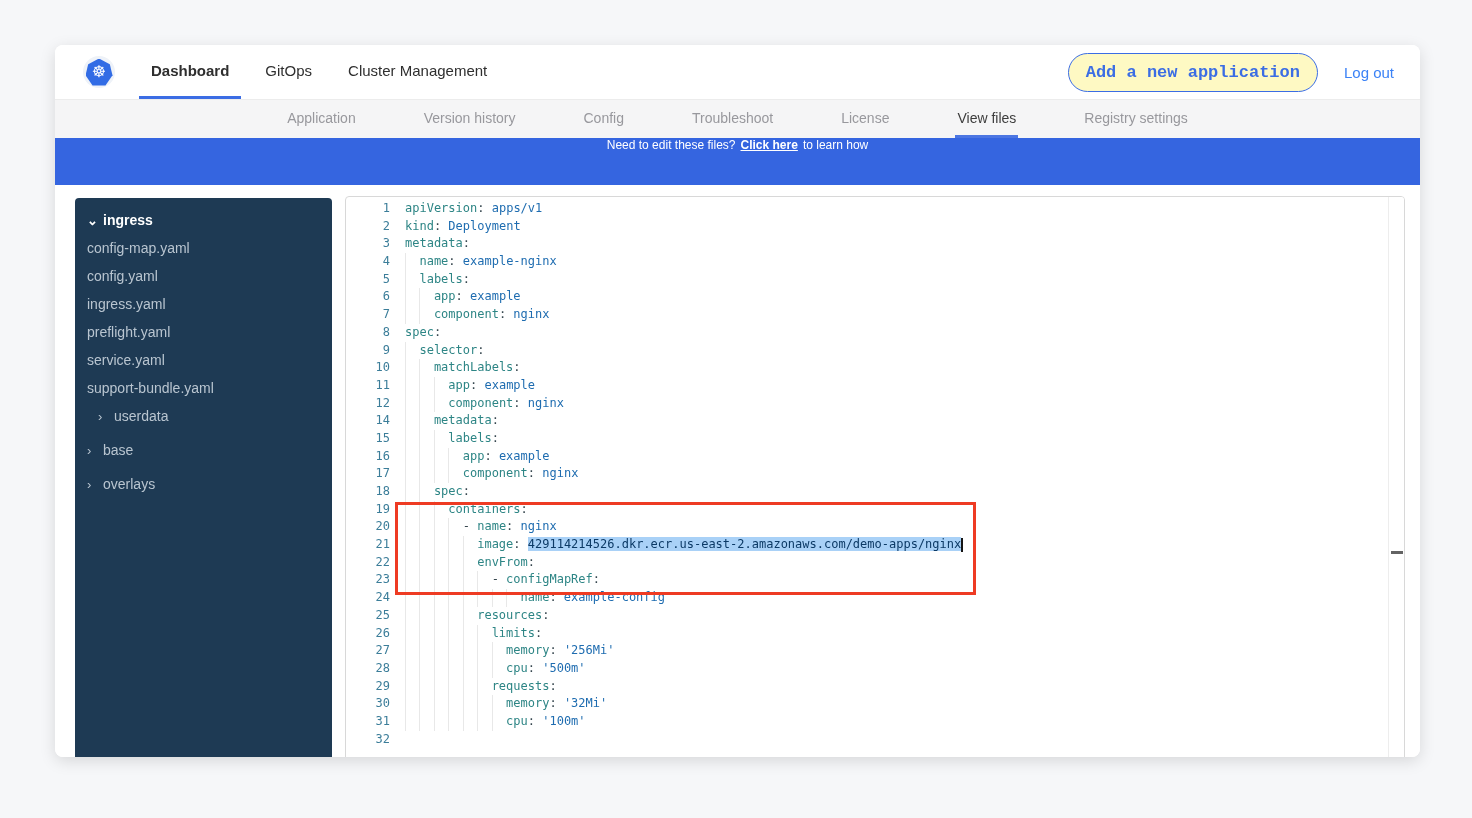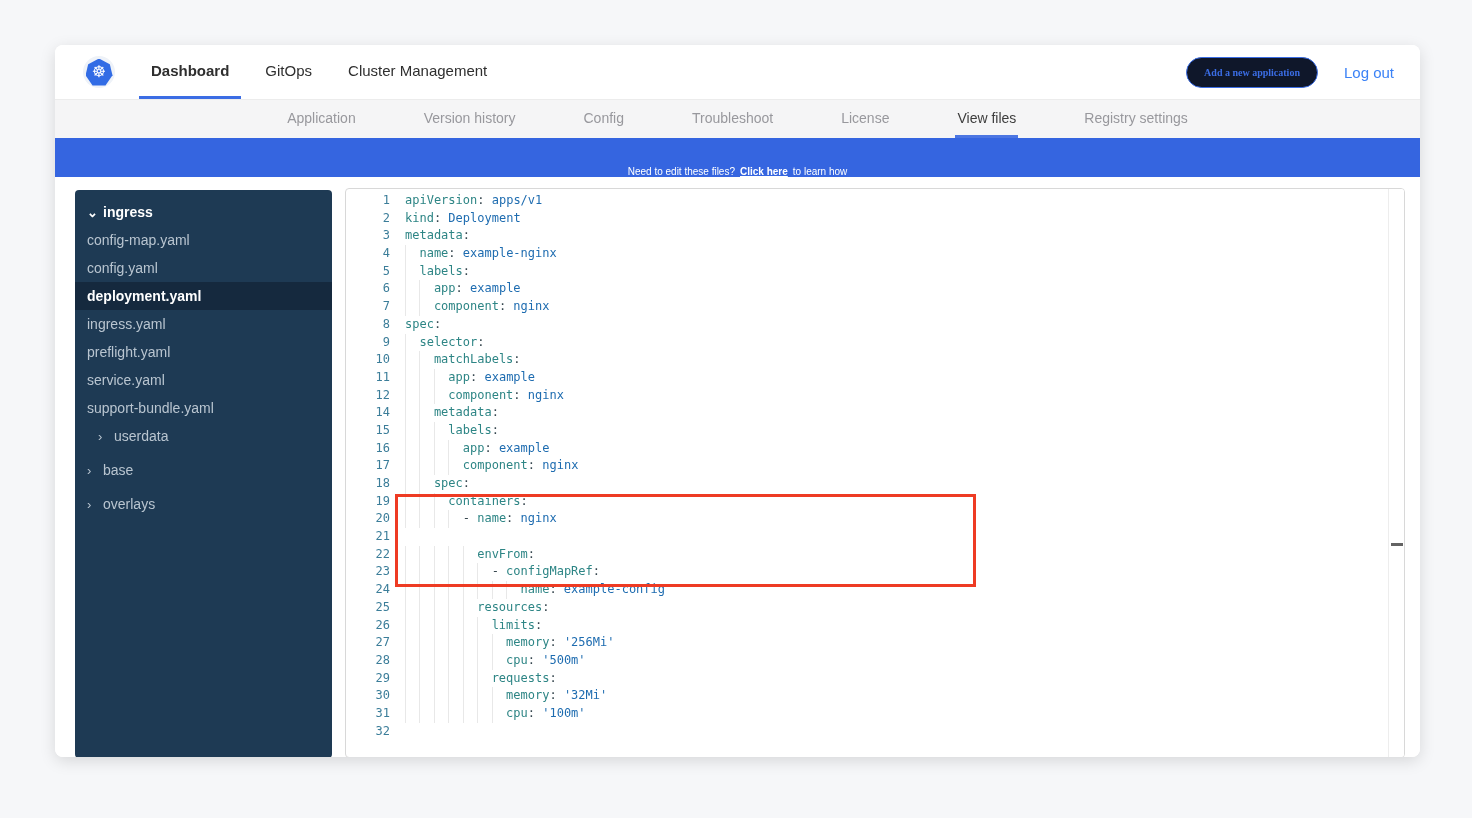--- a/index.html
+++ b/index.html
@@ -27,9 +27,9 @@
         color:#2f2f2f;cursor:pointer;border-bottom:3px solid transparent}
   .nav-item.active{font-weight:700;border-bottom-color:var(--accent)}
   .nav-right{margin-left:auto;display:flex;align-items:center;gap:26px;padding-right:6px}
-  .add-btn{border:1px solid var(--accent);color:var(--accent);font-weight:700;font-size:10px;
-        padding:9px 17px;border-radius:20px;background:#0f172a;cursor:pointer;
-        font-family:Liberation Serif, serif}
+  .add-btn{border:1px solid var(--accent);color:var(--accent);font-weight:700;font-size:17px;
+        padding:9px 17px;border-radius:20px;background:#fef9c3;cursor:pointer;
+        font-family:Liberation Mono, monospace}
   .logout{font-size:15px;color:#3b82f6;cursor:pointer}
 
   

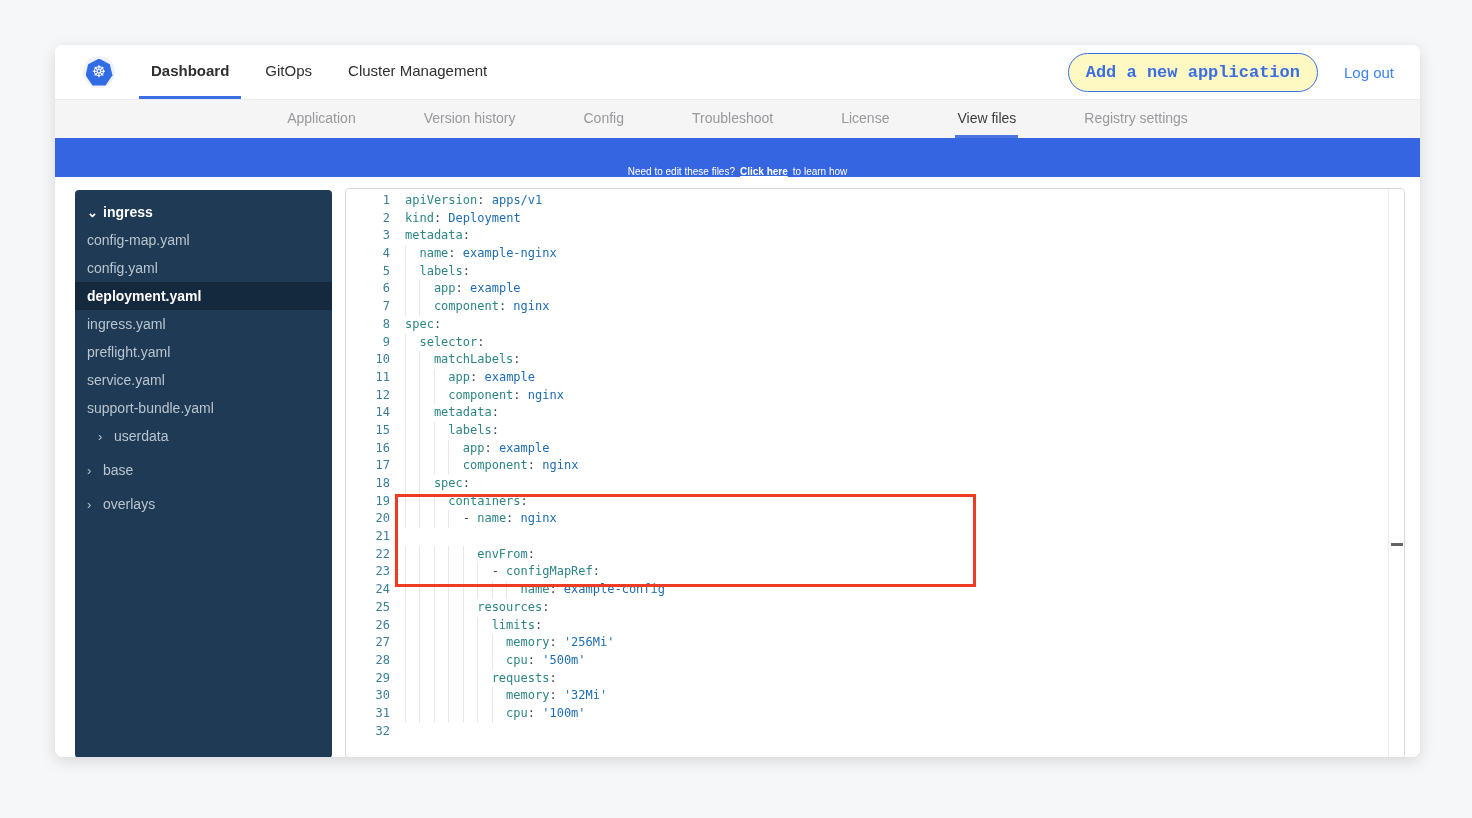--- a/index.html
+++ b/index.html
@@ -39,8 +39,8 @@
   .subtab.active{color:#3d3d3d;border-bottom-color:#4c76e2}
 
   
-  .banner{height:39px;background:var(--banner);color:#fff;display:flex;align-items:flex-end;
-        justify-content:center;font-size:10px}
+  .banner{height:47px;background:var(--banner);color:#fff;display:flex;align-items:flex-start;
+        justify-content:center;font-size:12px}
   .banner-link{font-weight:700;text-decoration:underline;margin:0 5px;cursor:pointer;color:#fff}
 
   

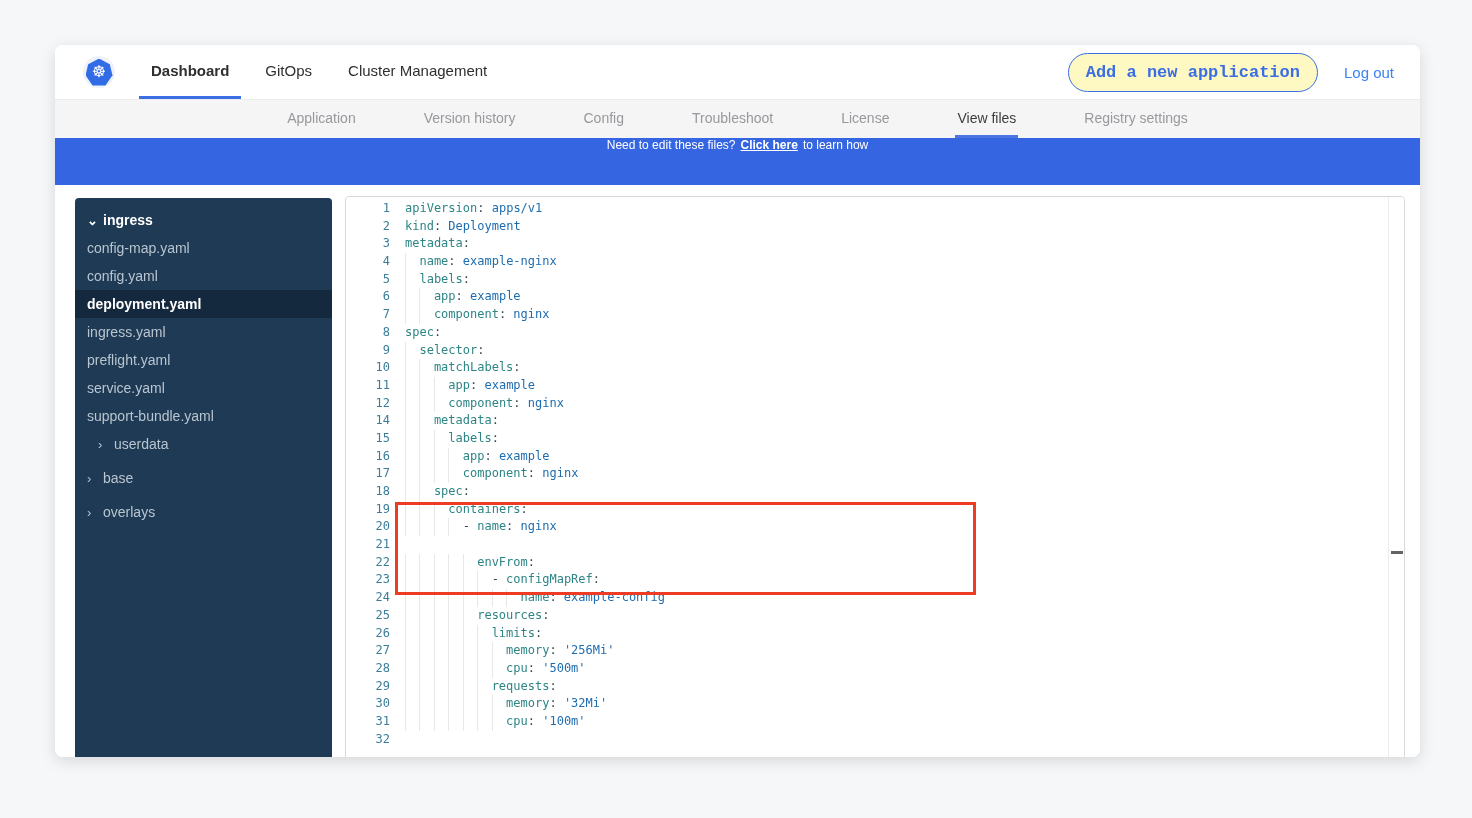--- a/index.html
+++ b/index.html
@@ -124,9 +124,6 @@
         <div class="tree-row file">
           <span>config.yaml</span>
         </div>
-        <div class="tree-row file selected">
-          <span>deployment.yaml</span>
-        </div>
         <div class="tree-row file">
           <span>ingress.yaml</span>
         </div>

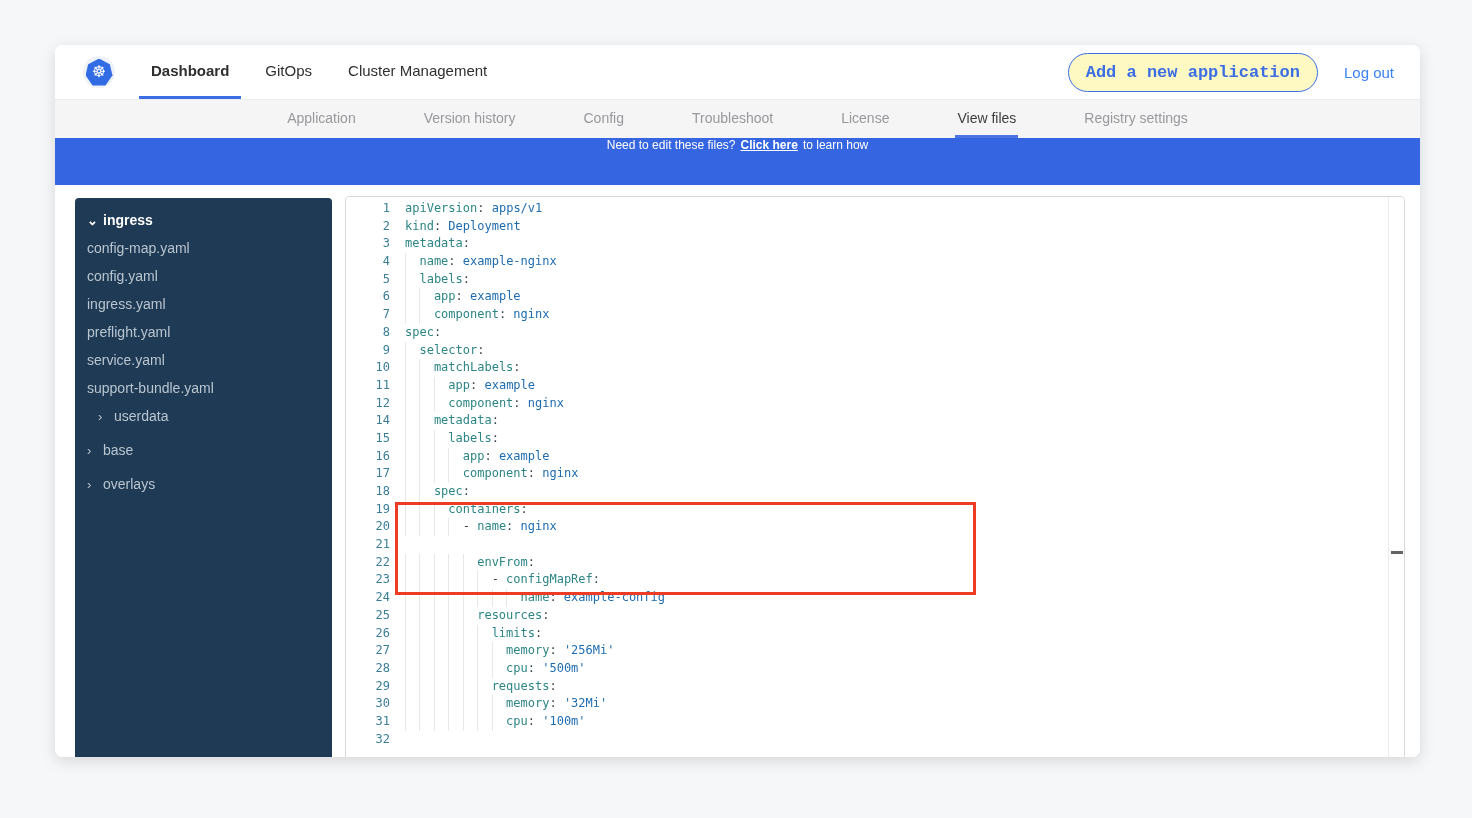--- a/index.html
+++ b/index.html
@@ -171,7 +171,7 @@
           <div class="cl"><span class="ln">18</span><span class="ct"><span class="ig">  </span><span class="ig">  </span><span class="t-k">spec</span><span class="t-p">:</span></span></div>
           <div class="cl"><span class="ln">19</span><span class="ct"><span class="ig">  </span><span class="ig">  </span><span class="ig">  </span><span class="t-k">containers</span><span class="t-p">:</span></span></div>
           <div class="cl"><span class="ln">20</span><span class="ct"><span class="ig">  </span><span class="ig">  </span><span class="ig">  </span><span class="ig">  </span><span class="t-d">- </span><span class="t-k">name</span><span class="t-p">: </span><span class="t-v">nginx</span></span></div>
-          <div class="cl"><span class="ln">21</span></div>
+          <div class="cl"><span class="ln">21</span><span class="ct"><span class="ig">  </span><span class="ig">  </span><span class="ig">  </span><span class="ig">  </span><span class="ig">  </span><span class="t-k">image</span><span class="t-p">: </span><span class="t-s">429114214526.dkr.ecr.us-east-2.amazonaws.com/demo-apps/nginx</span><span class="cursor"></span></span></div>
           <div class="cl"><span class="ln">22</span><span class="ct"><span class="ig">  </span><span class="ig">  </span><span class="ig">  </span><span class="ig">  </span><span class="ig">  </span><span class="t-k">envFrom</span><span class="t-p">:</span></span></div>
           <div class="cl"><span class="ln">23</span><span class="ct"><span class="ig">  </span><span class="ig">  </span><span class="ig">  </span><span class="ig">  </span><span class="ig">  </span><span class="ig">  </span><span class="t-d">- </span><span class="t-k">configMapRef</span><span class="t-p">:</span></span></div>
           <div class="cl"><span class="ln">24</span><span class="ct"><span class="ig">  </span><span class="ig">  </span><span class="ig">  </span><span class="ig">  </span><span class="ig">  </span><span class="ig">  </span><span class="ig">  </span><span class="ig">  </span><span class="t-k">name</span><span class="t-p">: </span><span class="t-v">example-config</span></span></div>

